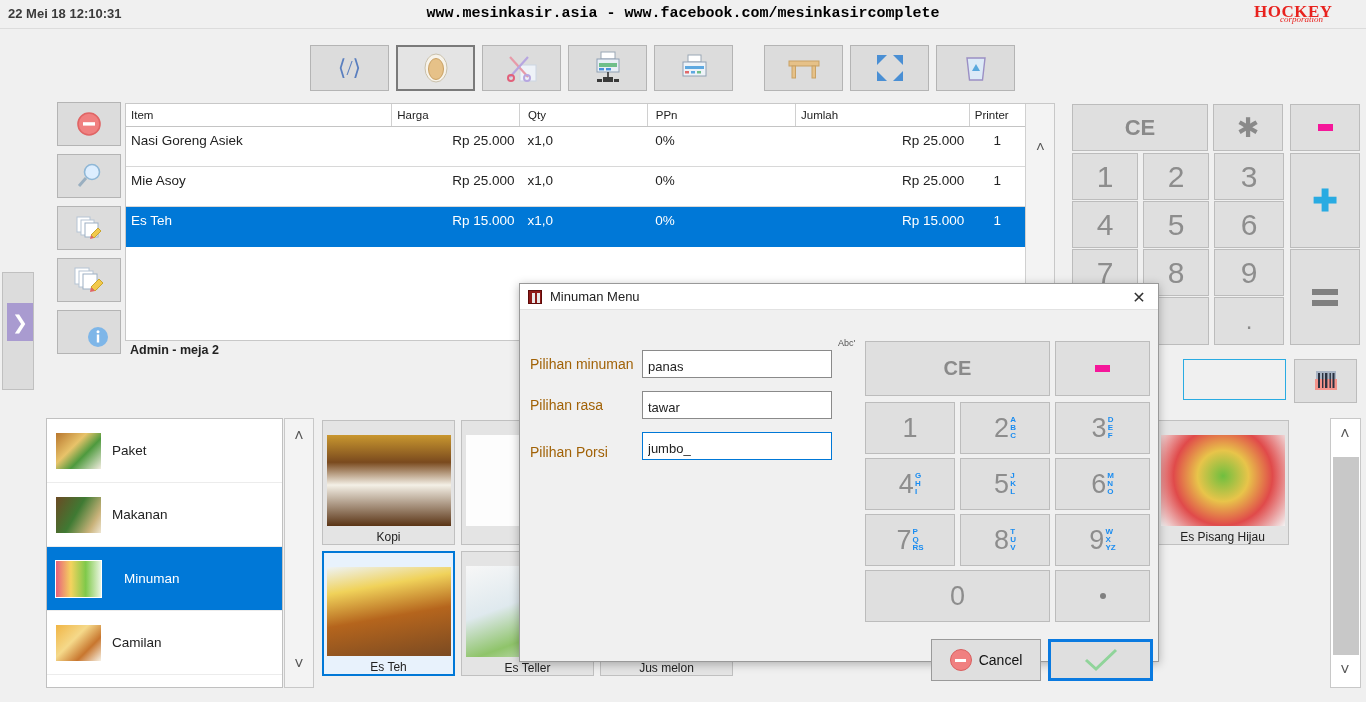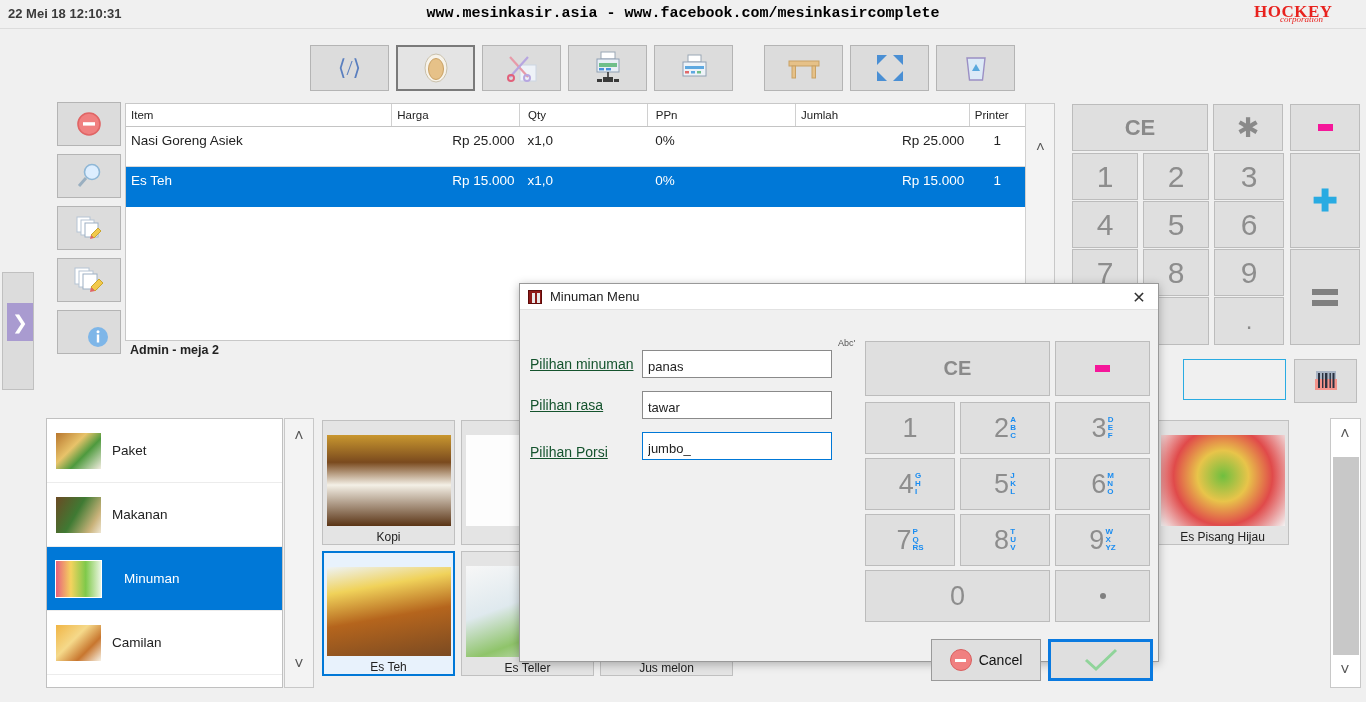--- a/index.html
+++ b/index.html
@@ -377,6 +377,14 @@
           <td class="c-jml">Rp 25.000</td>
           <td class="c-prn">1</td>
         </tr>
+        <tr>
+          <td class="c-item">Mie Asoy</td>
+          <td class="c-harga">Rp 25.000</td>
+          <td class="c-qty">x1,0</td>
+          <td class="c-ppn">0%</td>
+          <td class="c-jml">Rp 25.000</td>
+          <td class="c-prn">1</td>
+        </tr>
         <tr class="sel">
           <td class="c-item">Es Teh</td>
           <td class="c-harga">Rp 15.000</td>

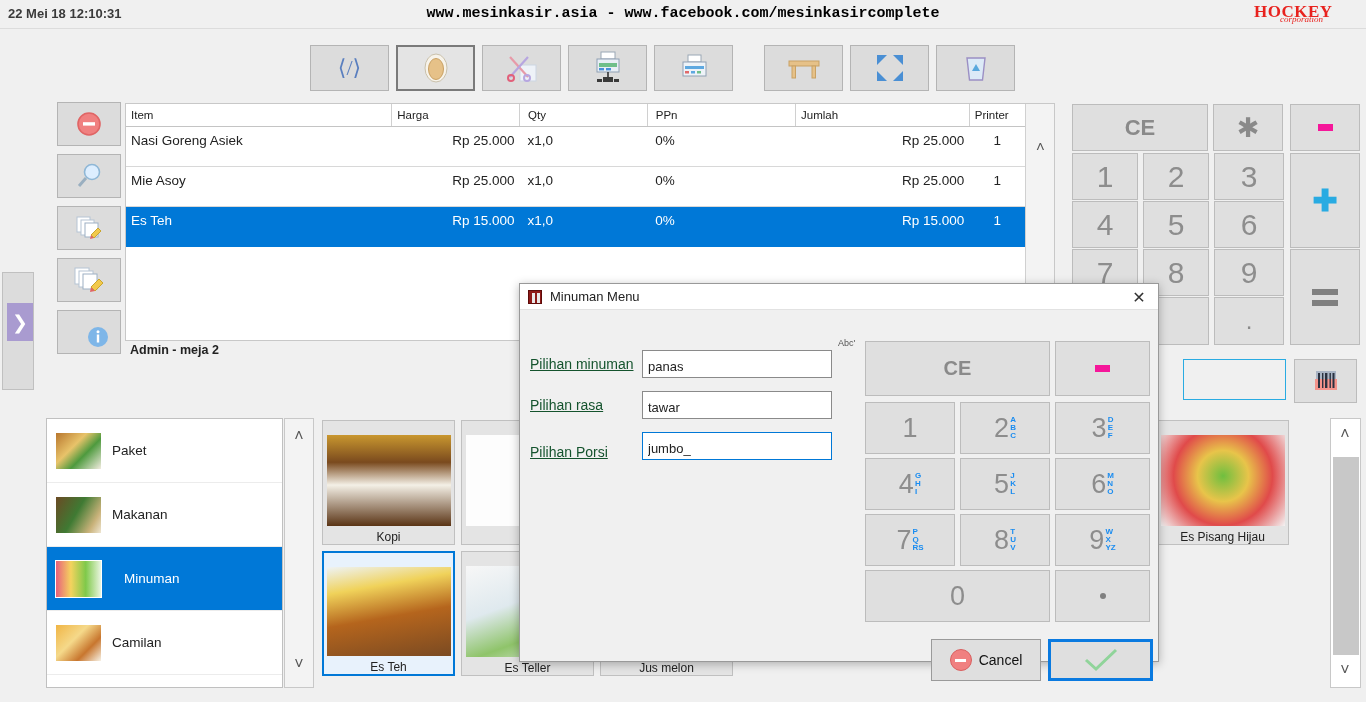--- a/index.html
+++ b/index.html
@@ -190,7 +190,7 @@
   .modal-body { position: relative; height: 352px; }
 
   .frow { position: absolute; display: flex; align-items: center; }
-  .flabel { width: 112px; font-size: 14px; color: #14532d; text-decoration: underline; }
+  .flabel { width: 112px; font-size: 14px; color: #a16207; }
   .finput {
     width: 190px; height: 28px; background: #fff; border: 1px solid #8a8a8a;
     font-size: 13px; color: #222; padding: 4px 5px 0 5px;

